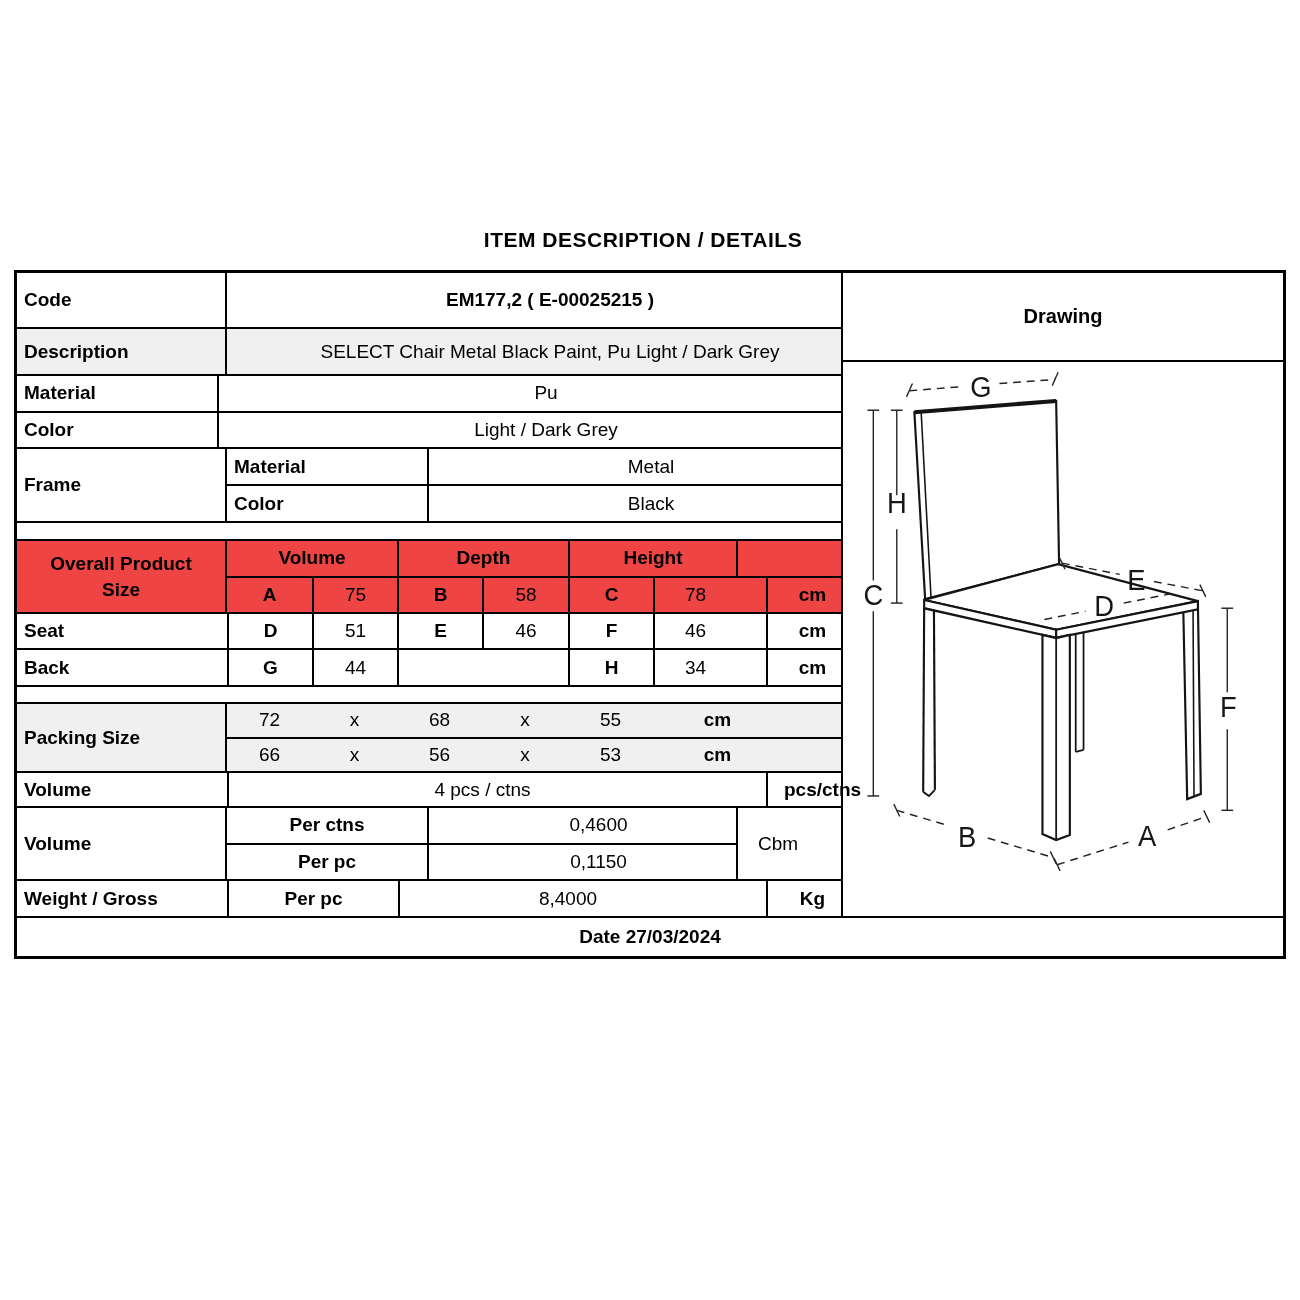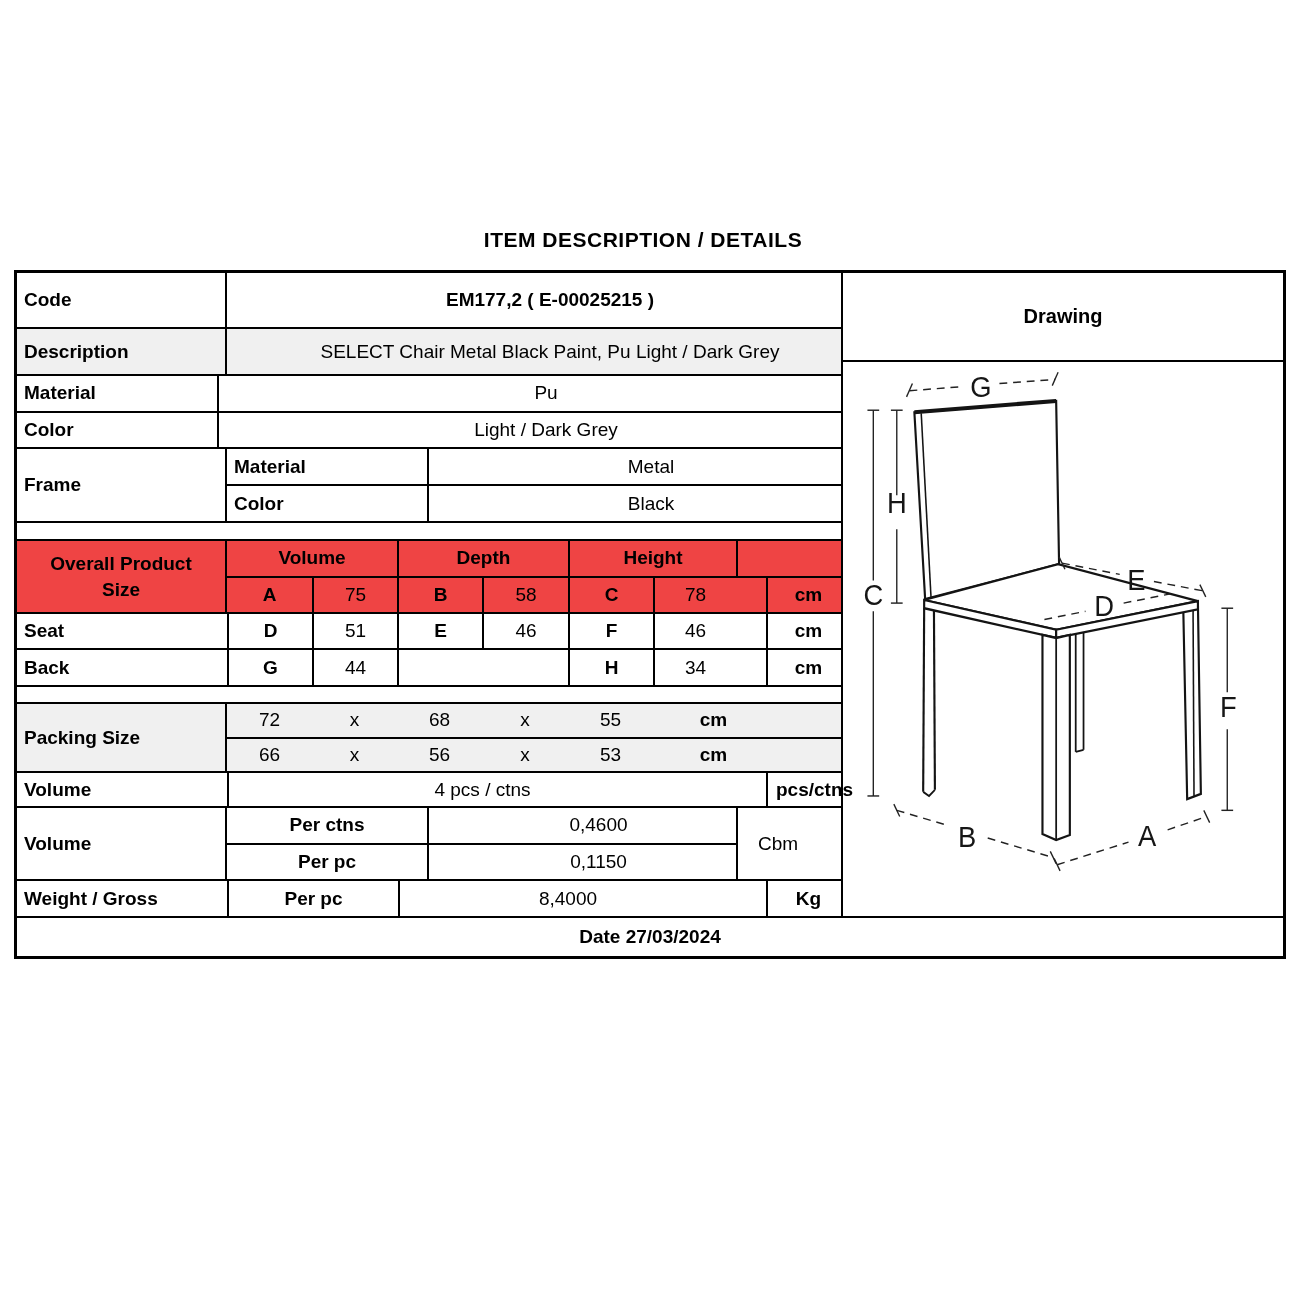--- a/index.html
+++ b/index.html
@@ -20,7 +20,7 @@
   .bl{border-left:2px solid #000;}
   .bt{border-top:2px solid #000;}
   .ctr{justify-content:center;}
-  .lft{justify-content:flex-start;padding-left:8px;margin-left:30px;}
+  .lft{justify-content:flex-start;padding-left:16px;margin-left:30px;}
   .subcol{flex:1;display:flex;flex-direction:column;}
   .subrow{flex:1;display:flex;box-sizing:border-box;}
   .sublab{width:202px;border-right:2px solid #000;box-sizing:border-box;display:flex;align-items:center;font-size:19px;}

